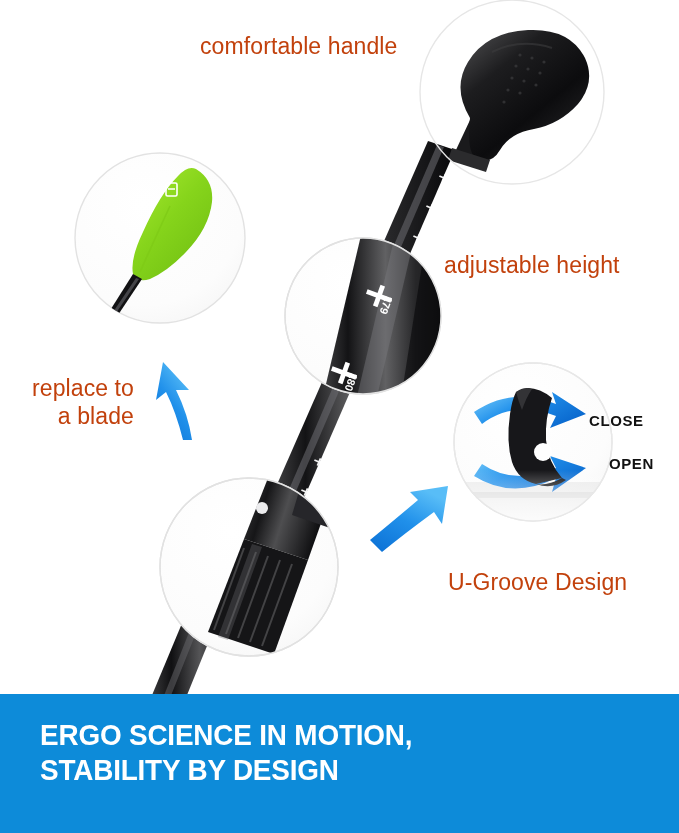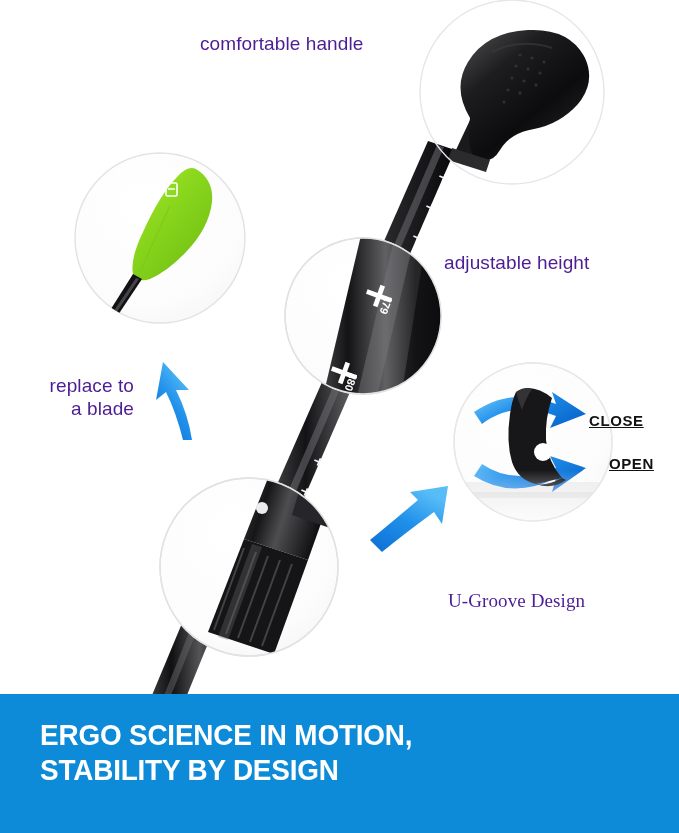--- a/index.html
+++ b/index.html
@@ -19,8 +19,8 @@
   
   .label {
     position: absolute;
-    color: #4c1d95;
-    font-size: 19px;
+    color: #c2410c;
+    font-size: 23px;
     font-weight: 400;
     letter-spacing: 0.1px;
     white-space: pre-line;

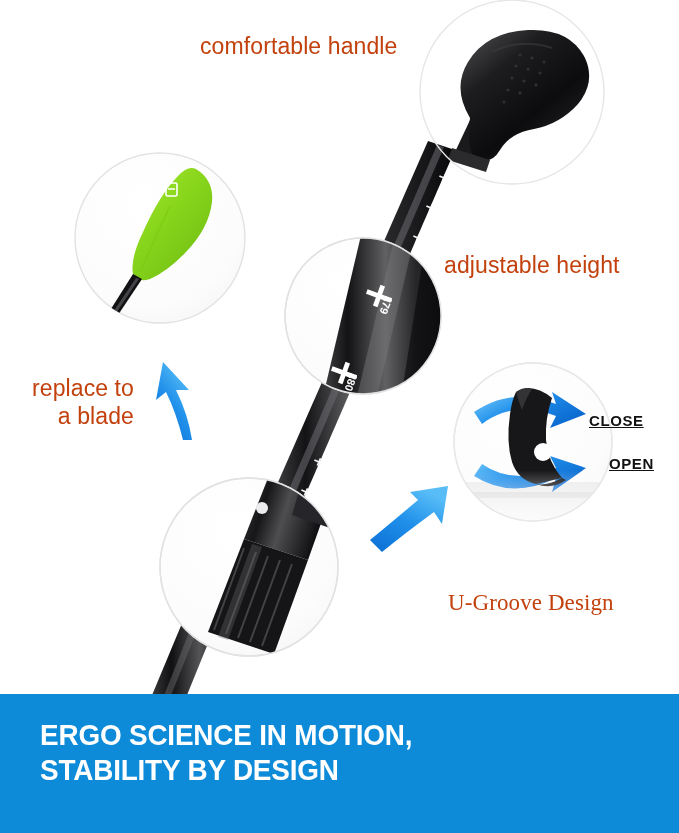--- a/index.html
+++ b/index.html
@@ -46,7 +46,6 @@
     font-size: 15px;
     font-weight: bold;
     letter-spacing: 0.6px;
-    text-decoration: underline;
   }
   #cap-close { left: 589px; top: 412px; }
   #cap-open  { left: 589px; top: 455px; margin-left: 20px; }

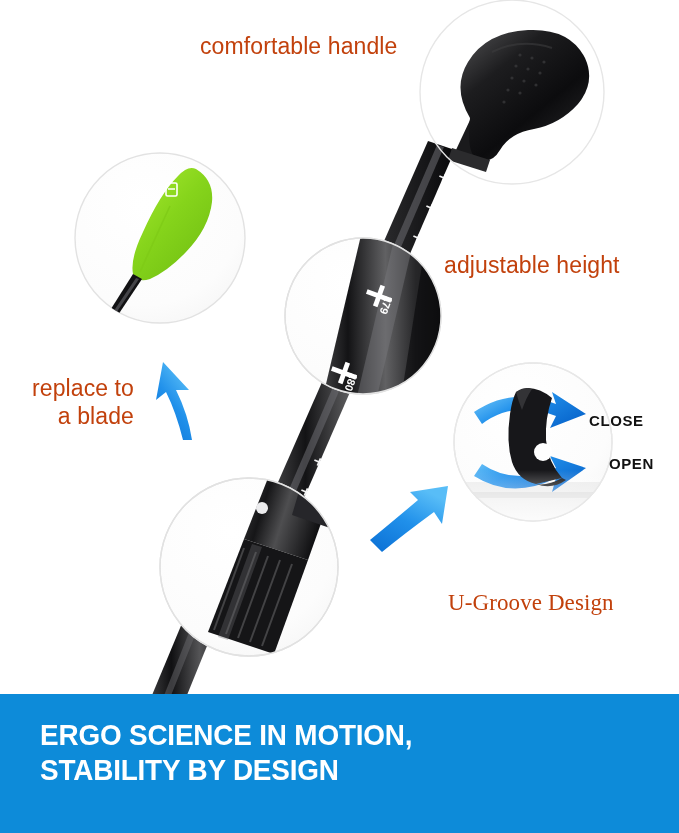--- a/index.html
+++ b/index.html
@@ -29,7 +29,7 @@
   #label-comfortable-handle { left: 200px; top: 32px; }
   #label-adjustable-height  { left: 444px; top: 251px; }
   #label-replace-blade      { left: 30px;  top: 374px; text-align: right; width: 104px; }
-  #label-ugroove            { left: 448px; top: 589px; font-family: Liberation Serif, serif; }
+  #label-ugroove            { left: 448px; top: 568px; }
 
   
   #art {

